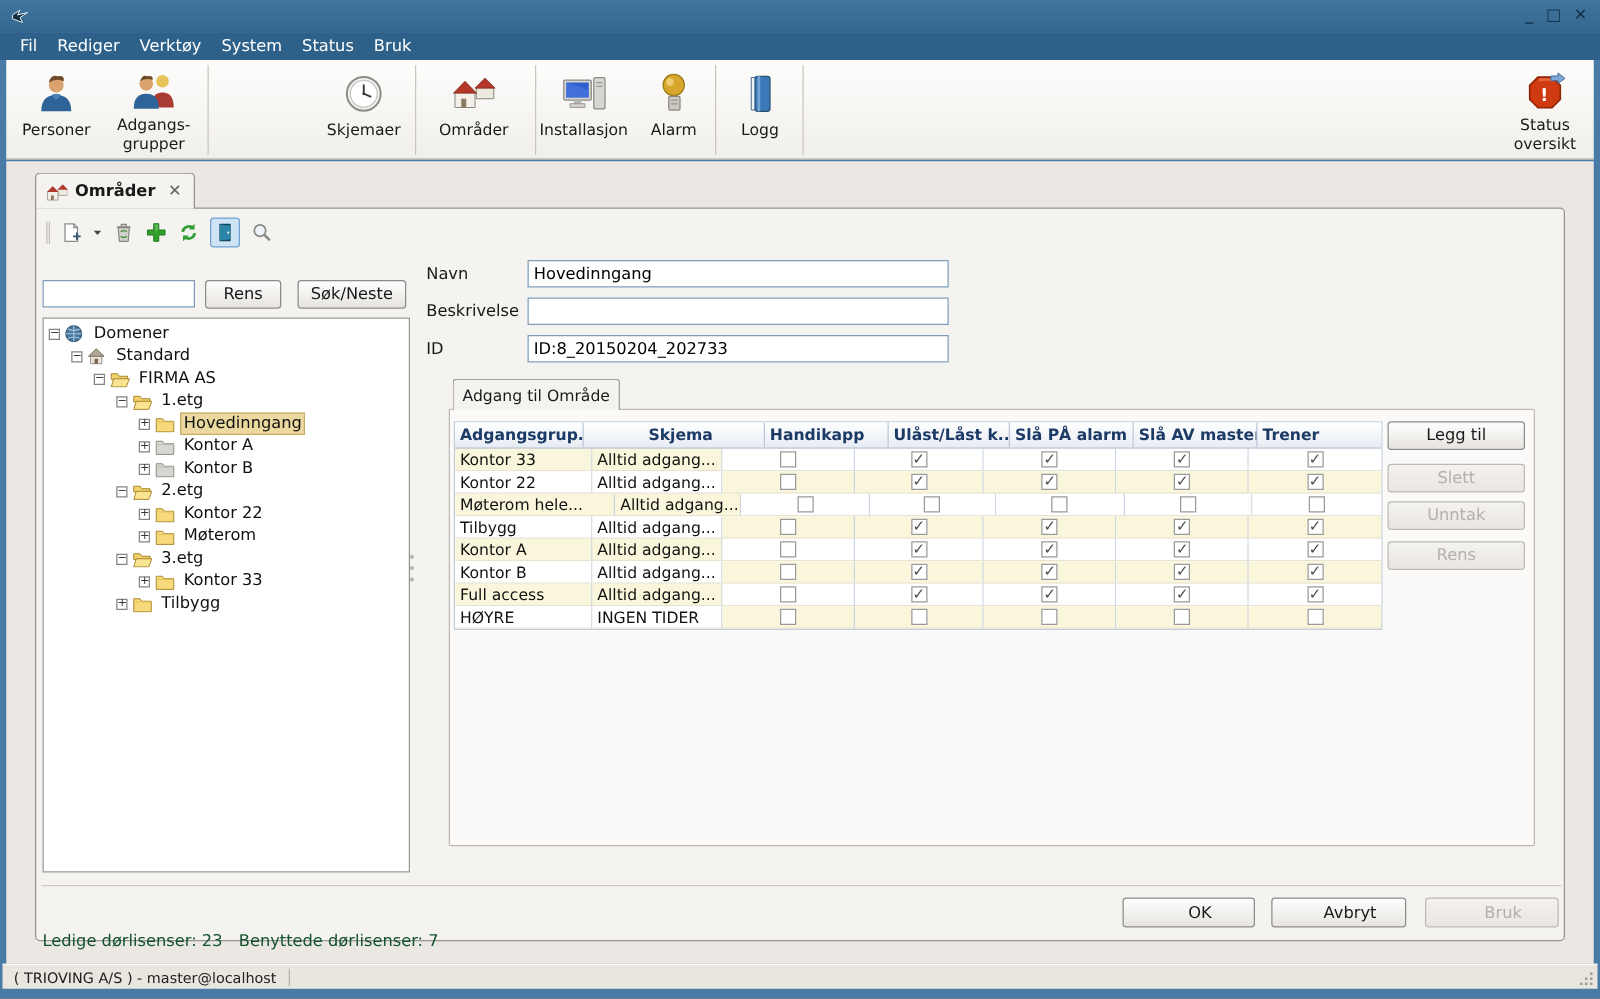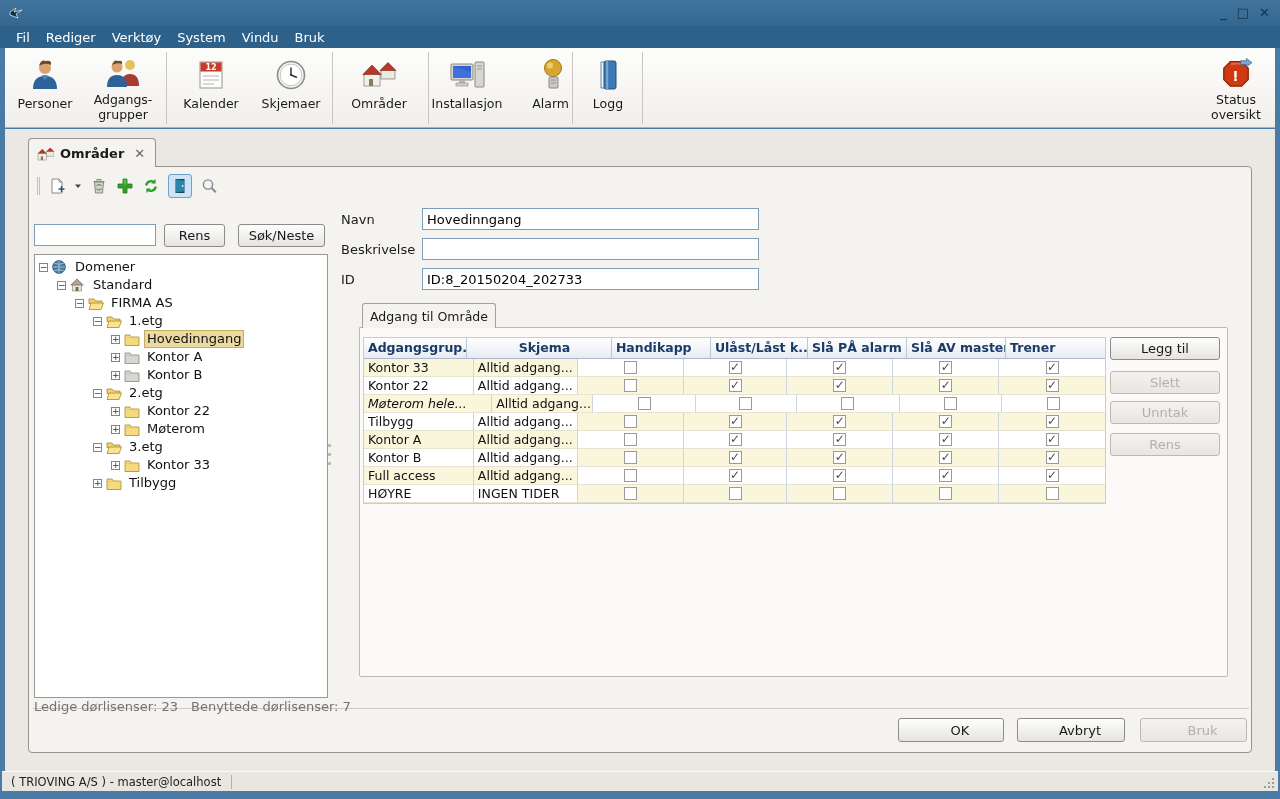--- a/index.html
+++ b/index.html
@@ -129,7 +129,7 @@
       <span class="menu-item">Rediger</span>
       <span class="menu-item">Verktøy</span>
       <span class="menu-item">System</span>
-      <span class="menu-item">Vindu</span>
+      <span class="menu-item">Status</span>
       <span class="menu-item">Bruk</span>
     </div>
 

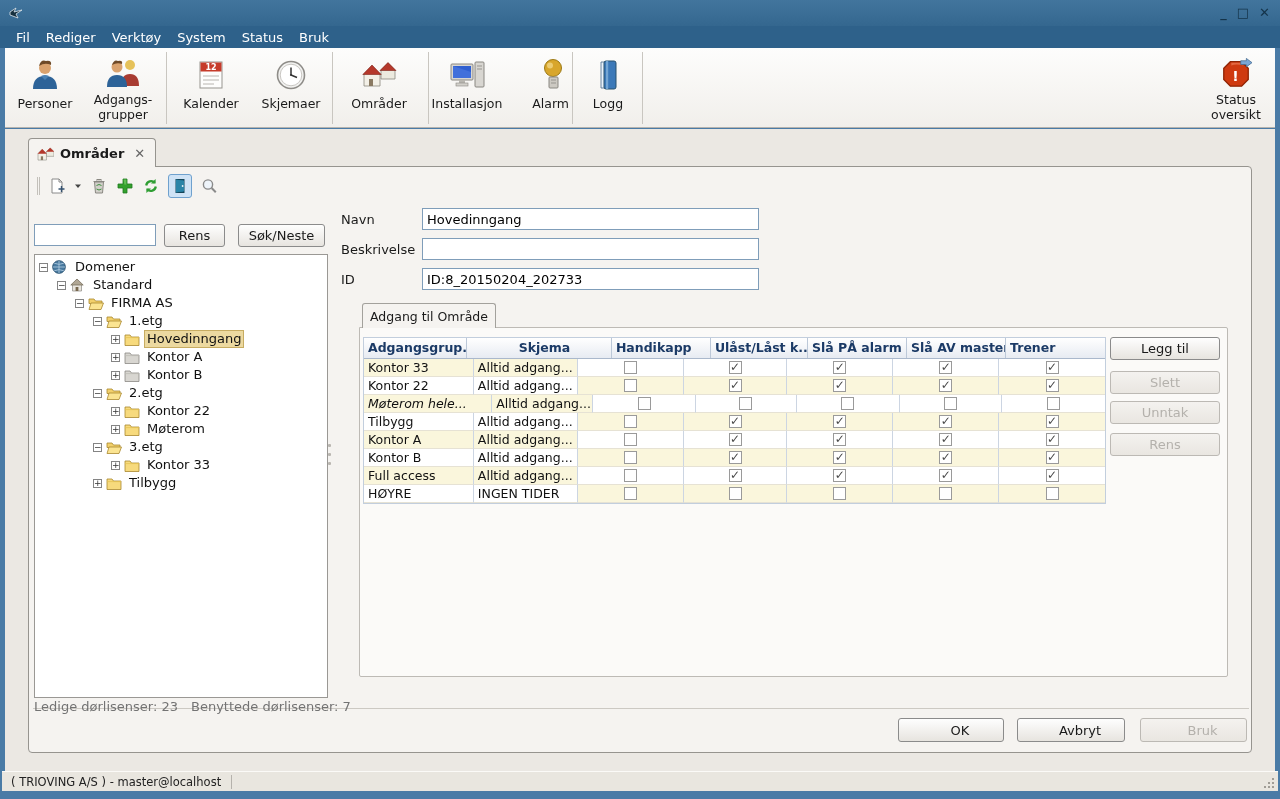--- a/index.html
+++ b/index.html
@@ -158,21 +158,6 @@
       <span class="tb-label">Personer</span>
     </div>
     <div class="tb-sep" style="left:161px;"></div>
-    <div class="tb-item" style="left:170px;width:72px;">
-      <span class="tb-icon">
-        <svg width="34" height="34" viewBox="0 0 34 34">
-          <rect x="6" y="4" width="22" height="26" fill="#fdfdfc" stroke="#979590"></rect>
-          <rect x="6.5" y="4.5" width="21" height="9" fill="#c63b2a"></rect>
-          <text x="17" y="12" font-size="8" font-weight="bold" fill="#fff" text-anchor="middle" font-family="DejaVu Sans,sans-serif">12</text>
-          <g stroke="#b8b5b0">
-              <line x1="9" y1="18" x2="25" y2="18"></line>
-              <line x1="9" y1="22" x2="25" y2="22"></line>
-              <line x1="9" y1="26" x2="20" y2="26"></line>
-            </g>
-        </svg>
-      </span>
-      <span class="tb-label">Kalender</span>
-    </div>
     <div class="tb-item" style="left:250px;width:72px;">
       <span class="tb-icon">
         <svg width="34" height="34" viewBox="0 0 34 34">

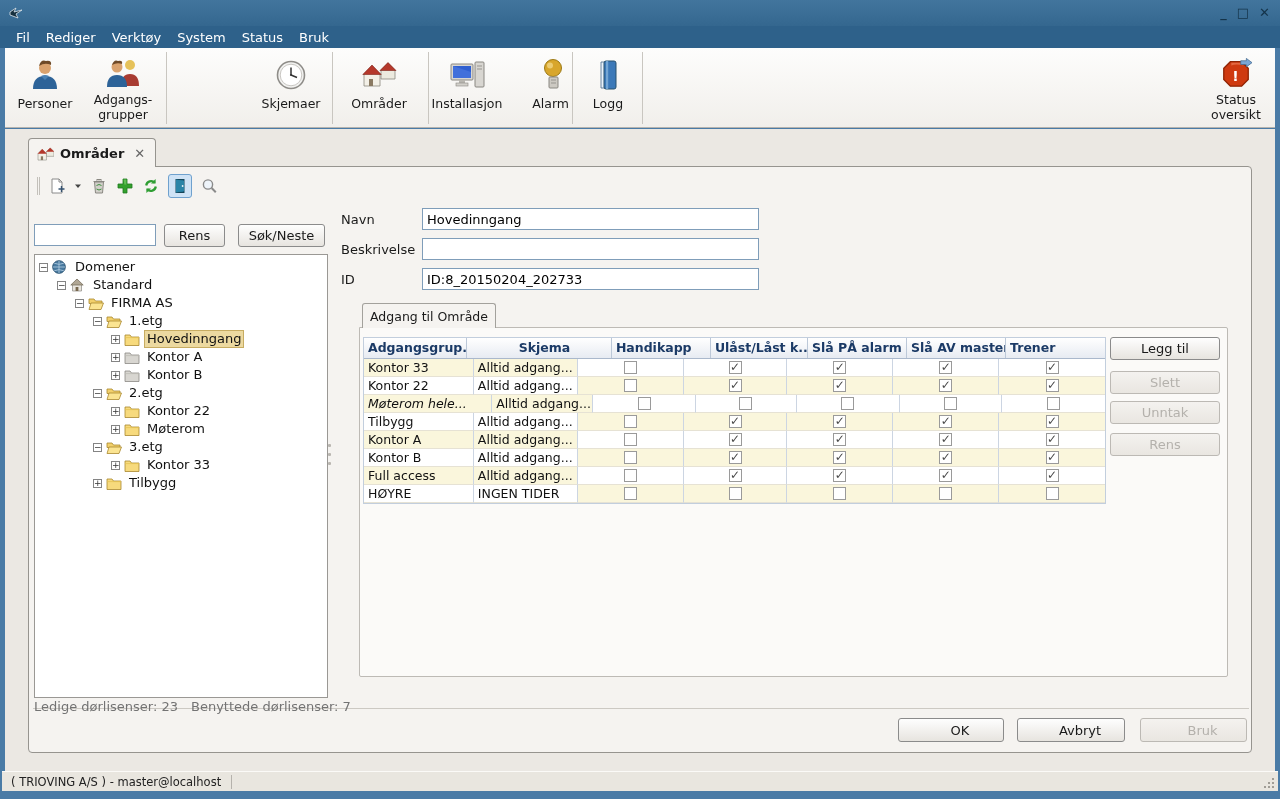--- a/index.html
+++ b/index.html
@@ -199,7 +199,7 @@
       </span>
       <span class="tb-label">Installasjon</span>
     </div>
-    <div class="tb-item" style="left:504px;width:60px;align-items:flex-end;">
+    <div class="tb-item" style="left:504px;width:60px;">
       <span class="tb-icon">
         <svg width="32" height="34" viewBox="0 0 32 34">
           <circle cx="16" cy="10" r="8.5" fill="#d8a62c" stroke="#9c7a16"></circle>

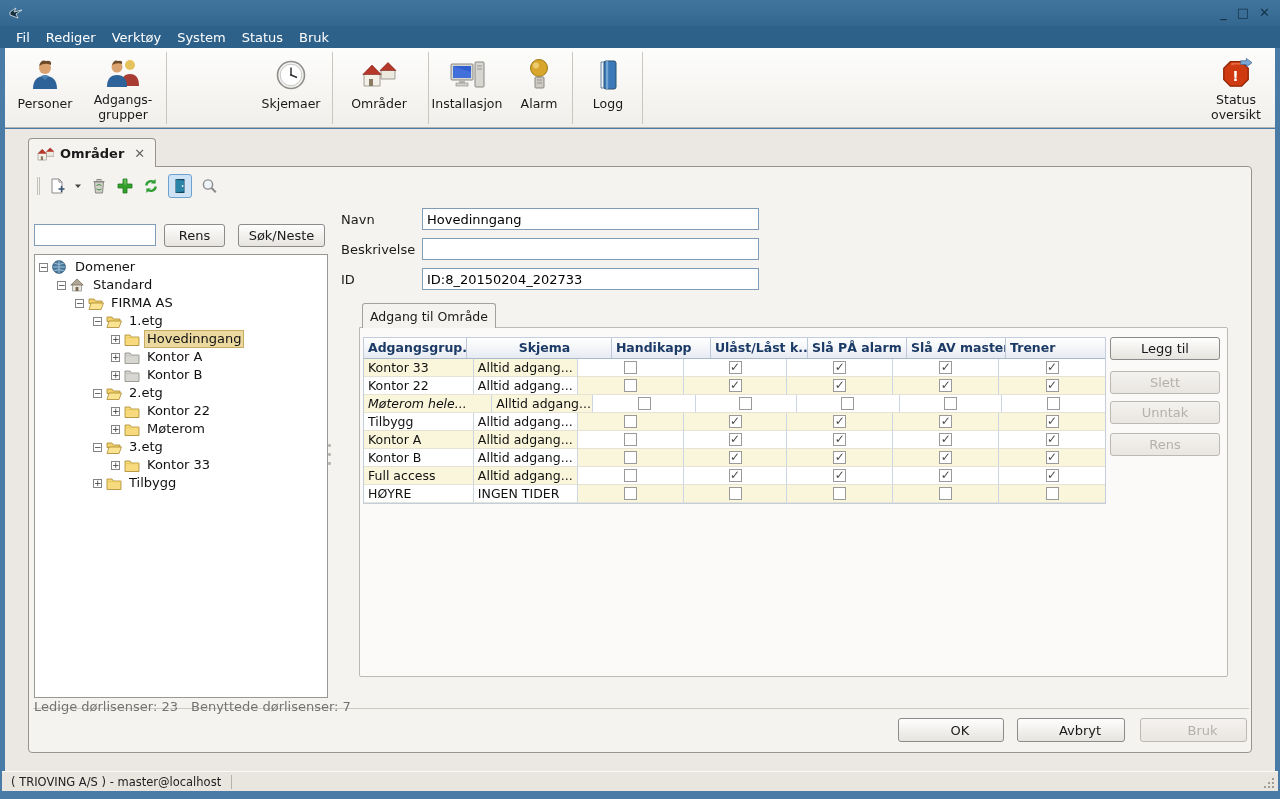--- a/index.html
+++ b/index.html
@@ -508,7 +508,7 @@
               </div>
             </div>
             <div class="trow">
-              <div class="td cream" style="width: 132px; font-style: italic;">Møterom hele...</div>
+              <div class="td cream" style="width: 132px;">Møterom hele...</div>
               <div class="td cream" style="width: 104px;">Alltid adgang...</div>
               <div class="td ck" style="width: 106px;">
                 <span class="checkbox"></span>

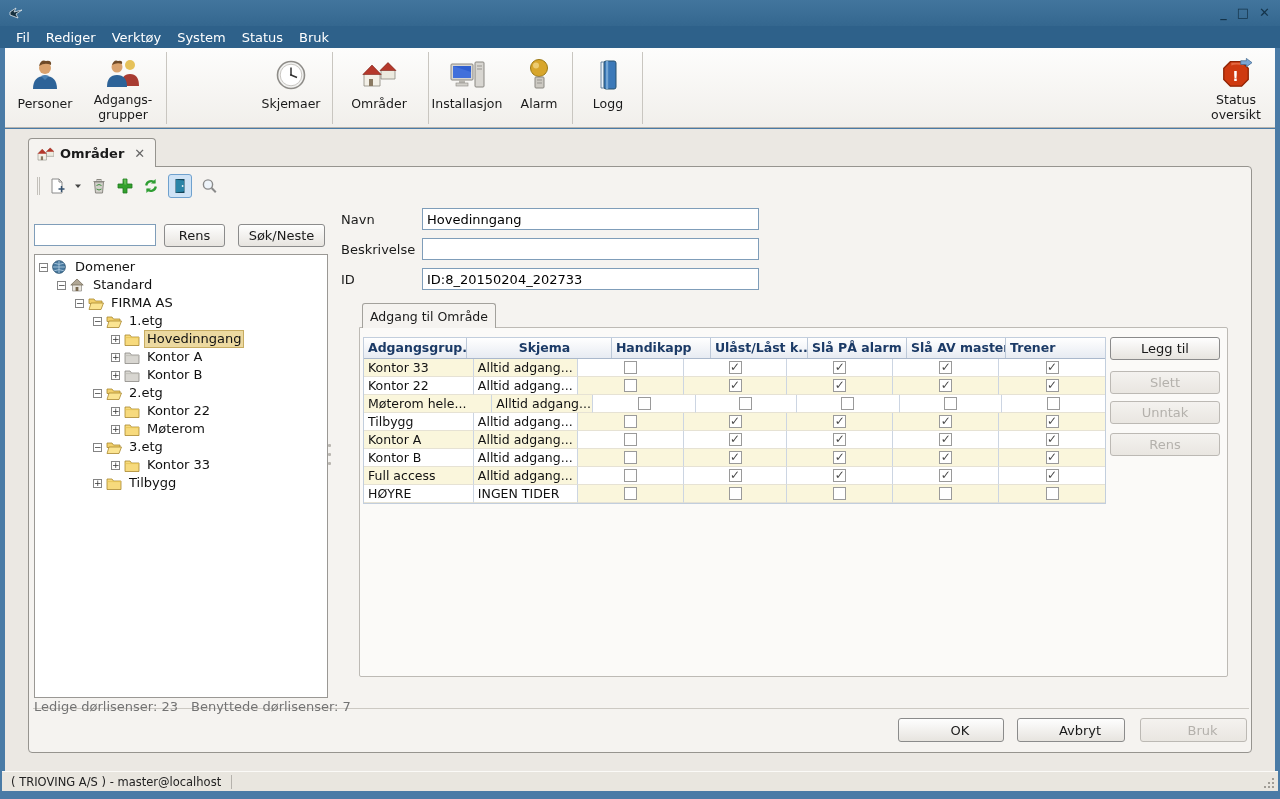--- a/index.html
+++ b/index.html
@@ -90,7 +90,7 @@
   .sidebtn{display:block;width:110px;height:23px;margin:0;}
   
   .footer-sep{position:absolute;left:4px;top:541px;width:1216px;height:1px;background:#ccc9c3;}
-  .lic-label{position:absolute;top:530px;font-size:13px;color:#737373;line-height:20px;}
+  .lic-label{position:absolute;top:577px;font-size:13px;color:#14532d;line-height:20px;}
   .foot-btn{position:absolute;top:551px;height:24px;padding-left:24px;}
   
   .statusbar{position:absolute;left:2px;top:771px;width:1276px;height:20px;background:#e9e6df;

